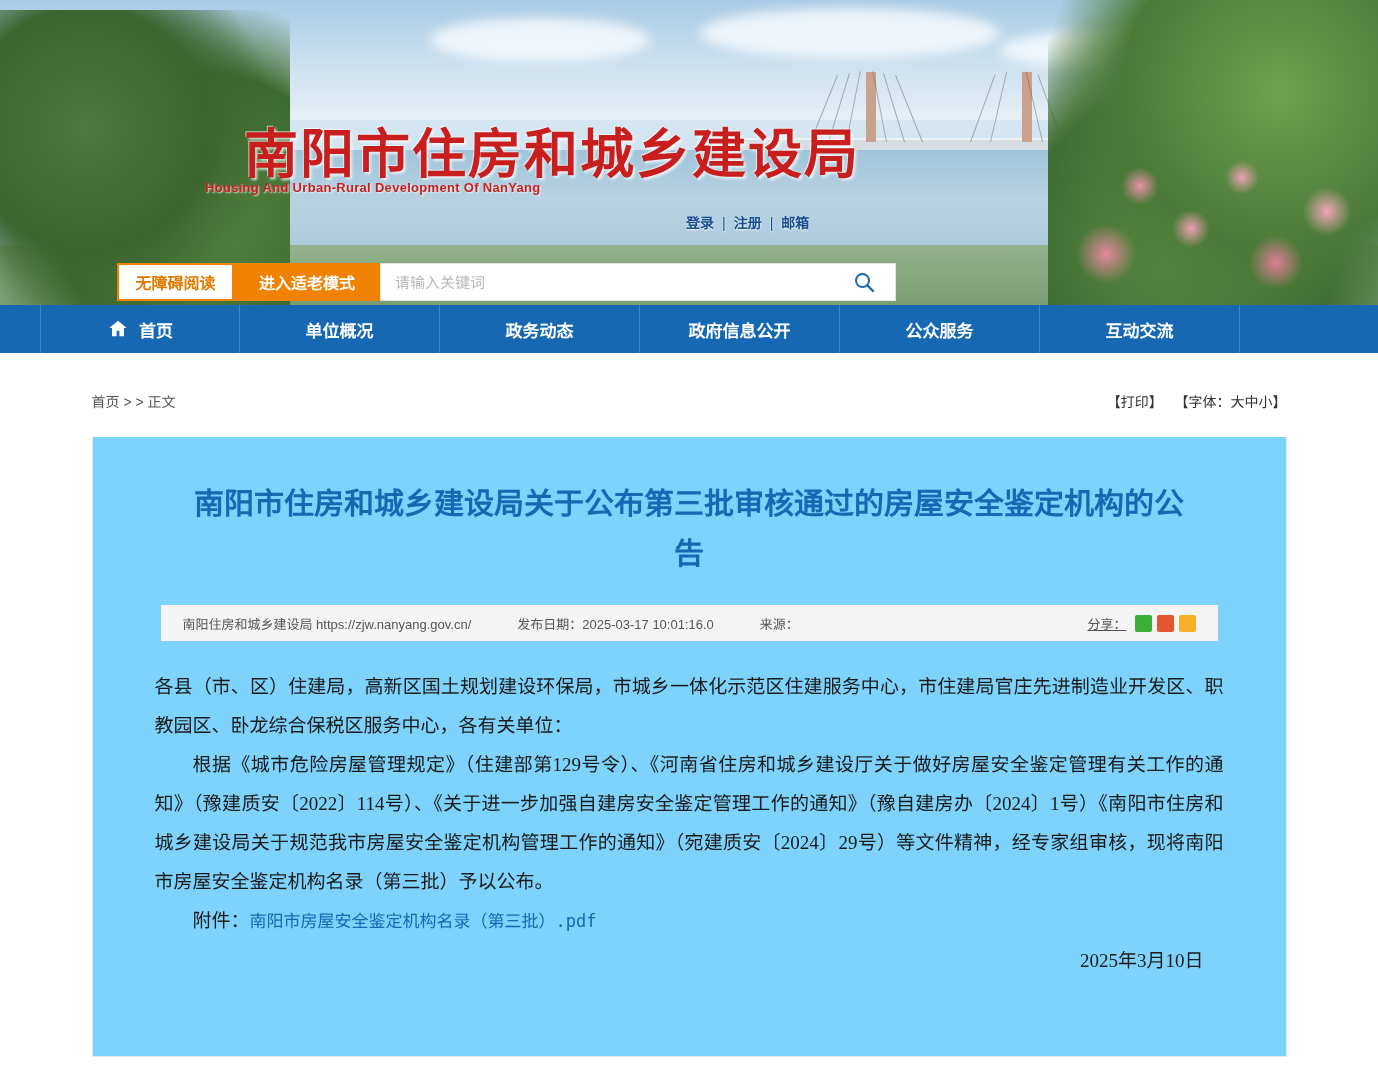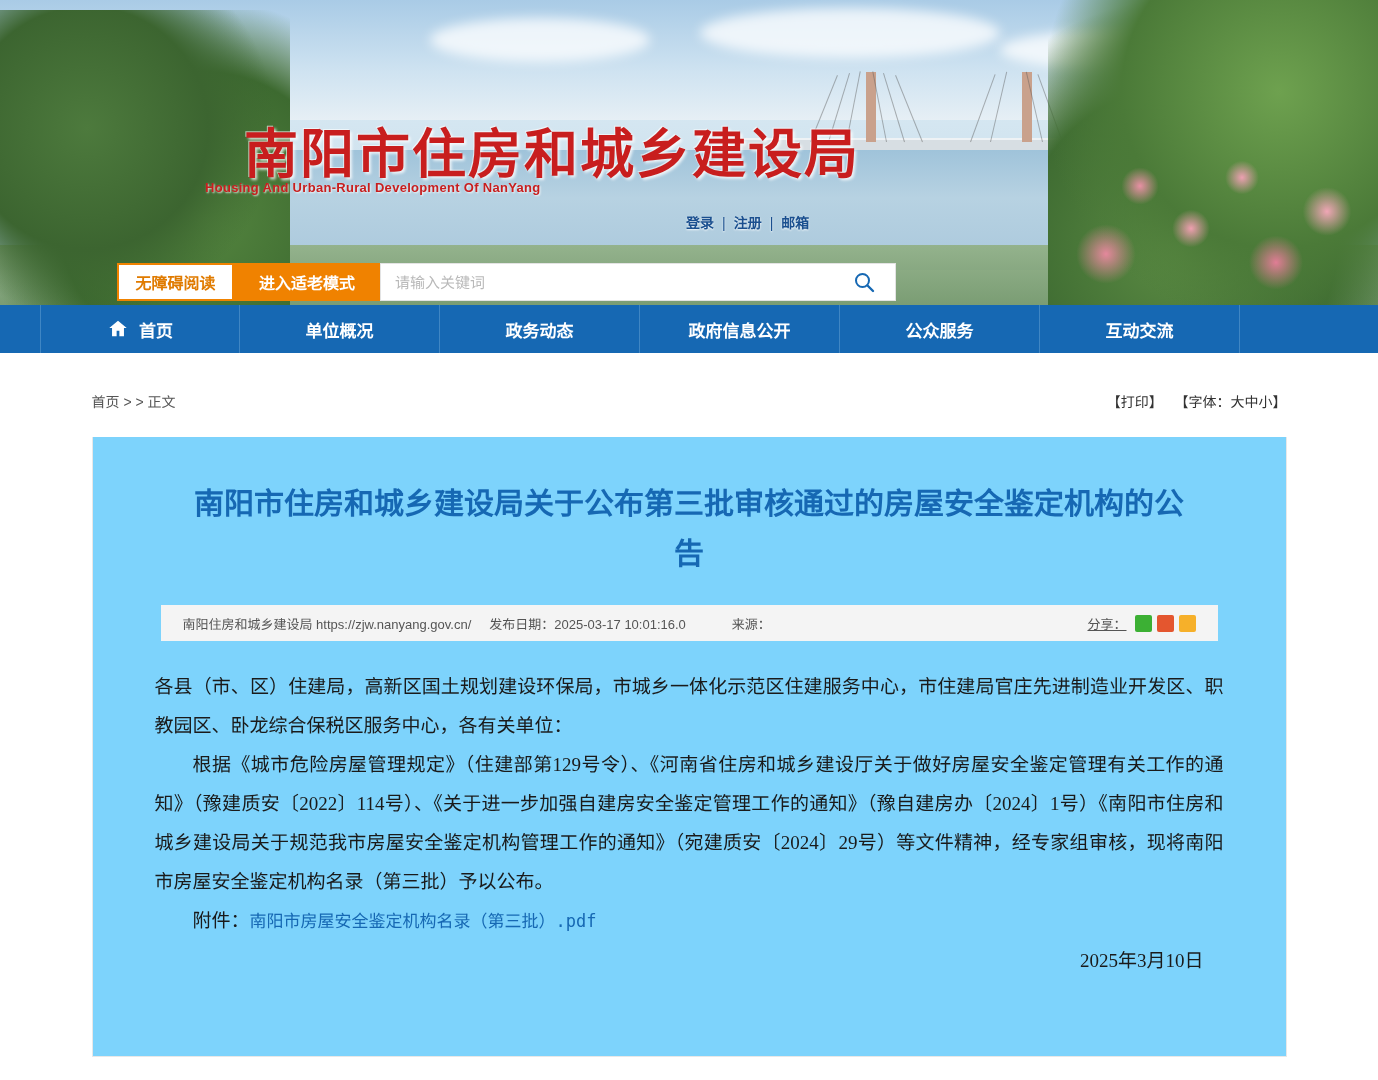--- a/index.html
+++ b/index.html
@@ -187,7 +187,7 @@
     padding: 0 22px;
     margin: 0 16px 26px 16px;
   }
-  .meta .src { margin-right: 18px; text-align: center; }
+  .meta .src { margin-right: 46px; text-align: center; }
   .meta .date { margin-right: 46px; }
   .meta .from { margin-right: auto; }
   .meta .share-label { margin-right: 8px; text-decoration: underline; }

